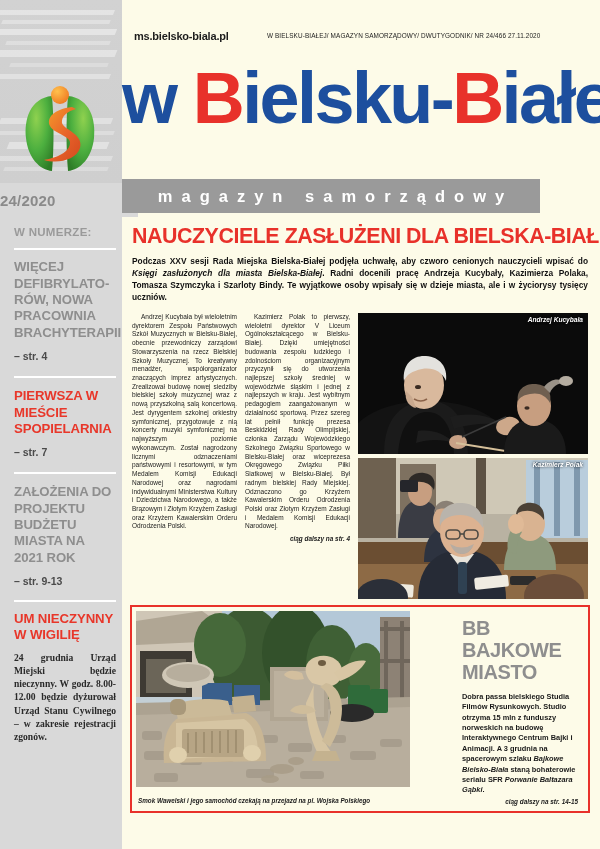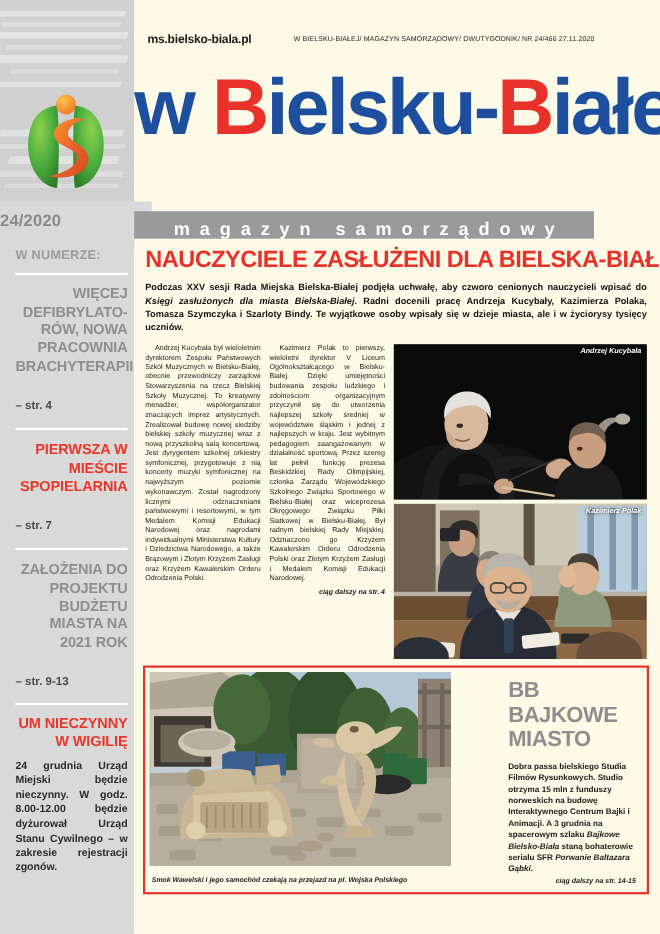--- a/index.html
+++ b/index.html
@@ -102,7 +102,7 @@
 
   
   #banner {
-    position: absolute; left: 122px; top: 192px;
+    position: absolute; left: 122px; top: 179px;
     width: 418px; height: 34px;
     background: #9a9a9a;
     display: flex; align-items: center; justify-content: center;

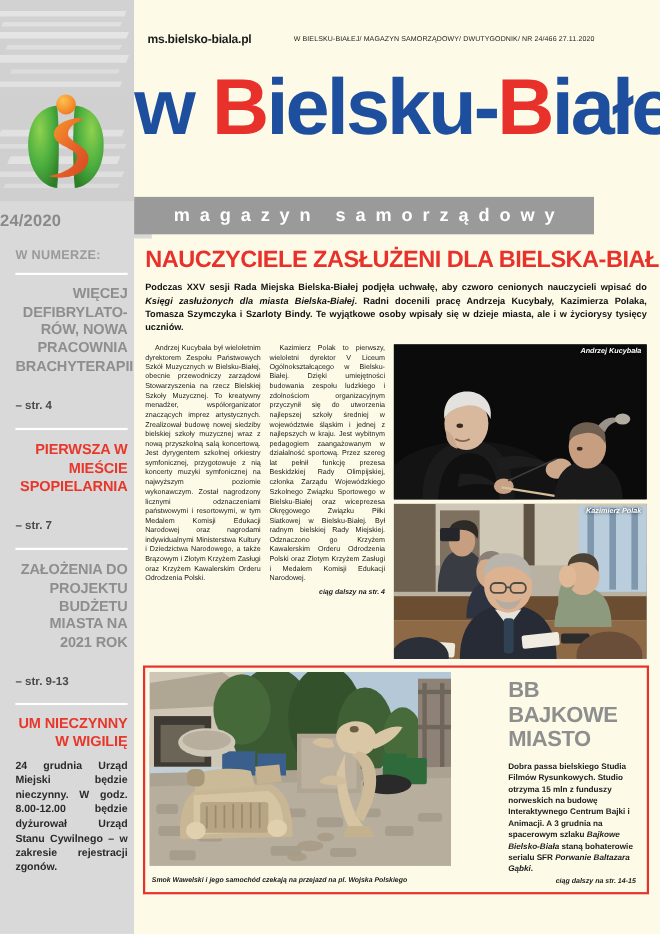--- a/index.html
+++ b/index.html
@@ -62,7 +62,6 @@
     font-size: 13.2px; font-weight: bold; line-height: 1.24;
     letter-spacing: -.1px; text-transform: uppercase;
     color: #8e8e8e;
-    text-align: right;
   }
   .rail-head.red { color: #e8372a; }
   .rail-page {

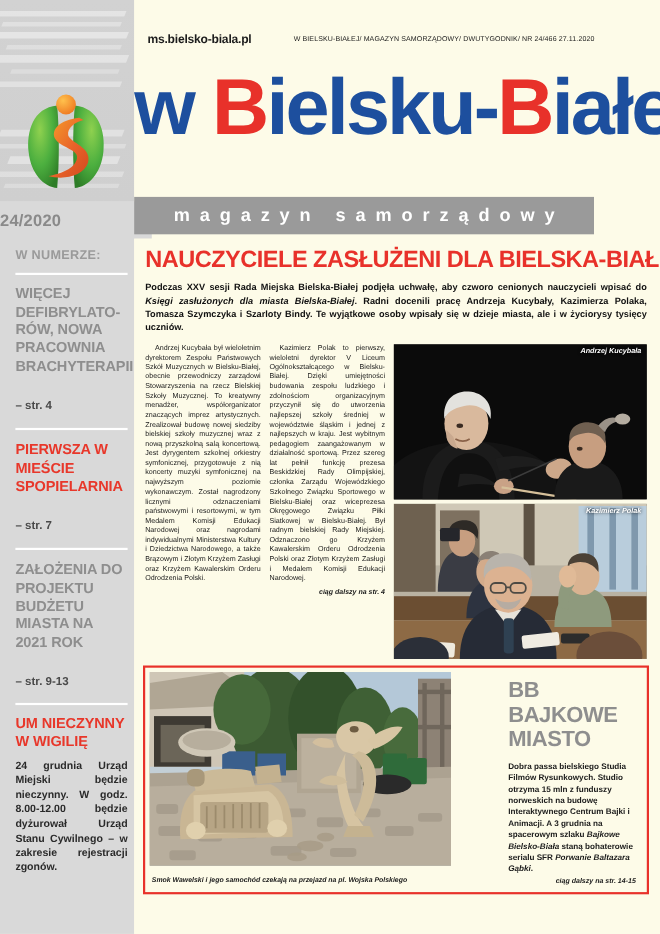--- a/index.html
+++ b/index.html
@@ -66,7 +66,7 @@
   .rail-head.red { color: #e8372a; }
   .rail-page {
     font-size: 10.5px; font-weight: bold; color: #4a4a4a;
-    margin-top: 22px;
+    margin-top: 9px;
   }
   .rail-body {
     font-size: 9.6px; line-height: 1.38; color: #2a2a2a;

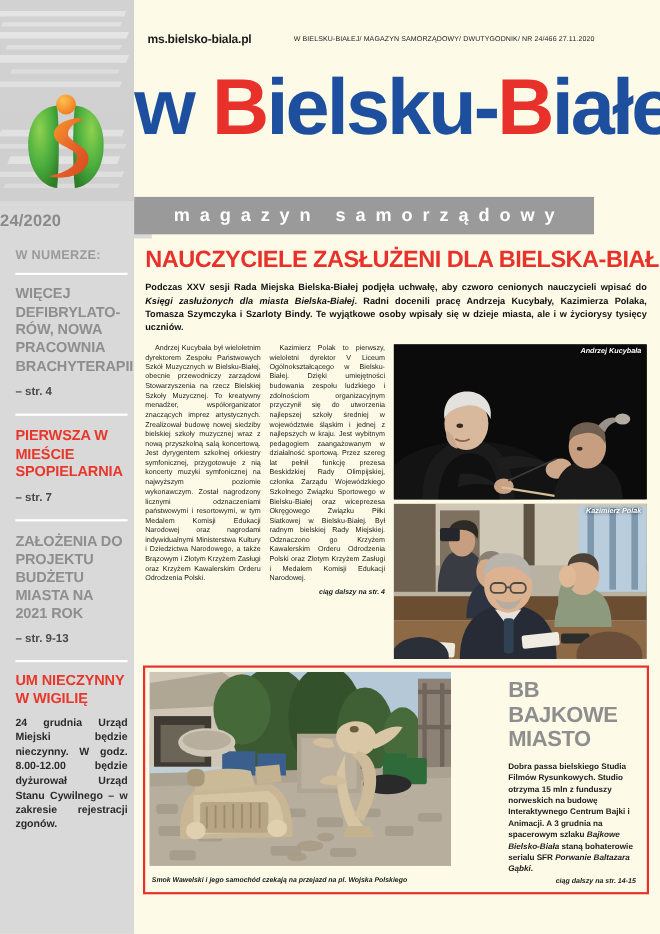--- a/index.html
+++ b/index.html
@@ -70,7 +70,7 @@
   }
   .rail-body {
     font-size: 9.6px; line-height: 1.38; color: #2a2a2a;
-    font-weight: bold; margin-top: 7px; text-align: justify;
+    font-weight: bold; margin-top: 7px; text-align: justify; font-family: Liberation Serif, serif;
   }
 
   

